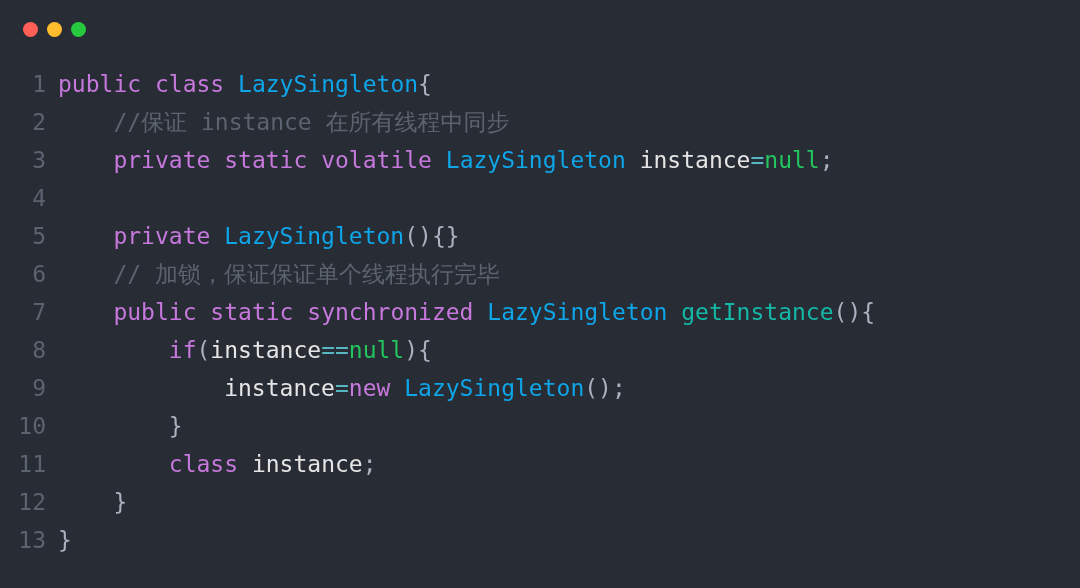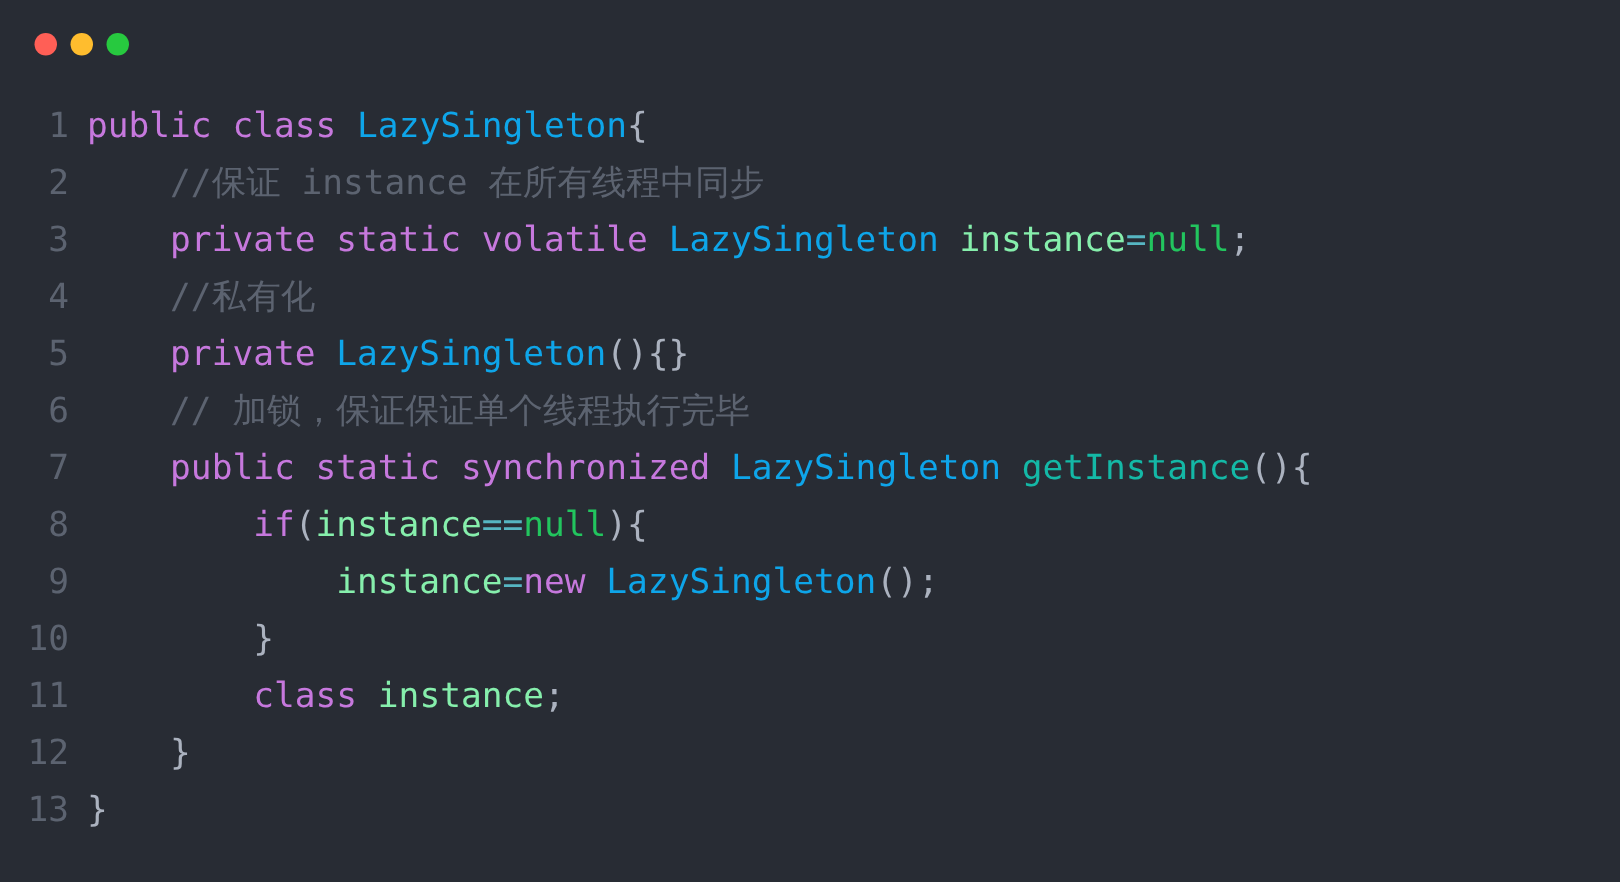--- a/index.html
+++ b/index.html
@@ -53,7 +53,7 @@
     .fn { color: #14b8a6; }
     .comment { color: #5c6370; font-style: normal; text-align: right; }
     .punct { color: #abb2bf; }
-    .prop { color: #86efac; margin-top: 44px; }
+    .prop { color: #e5e5e5; margin-top: 44px; }
     .const { color: #22c55e; }
     .op { color: #56b6c2; }
   </style>

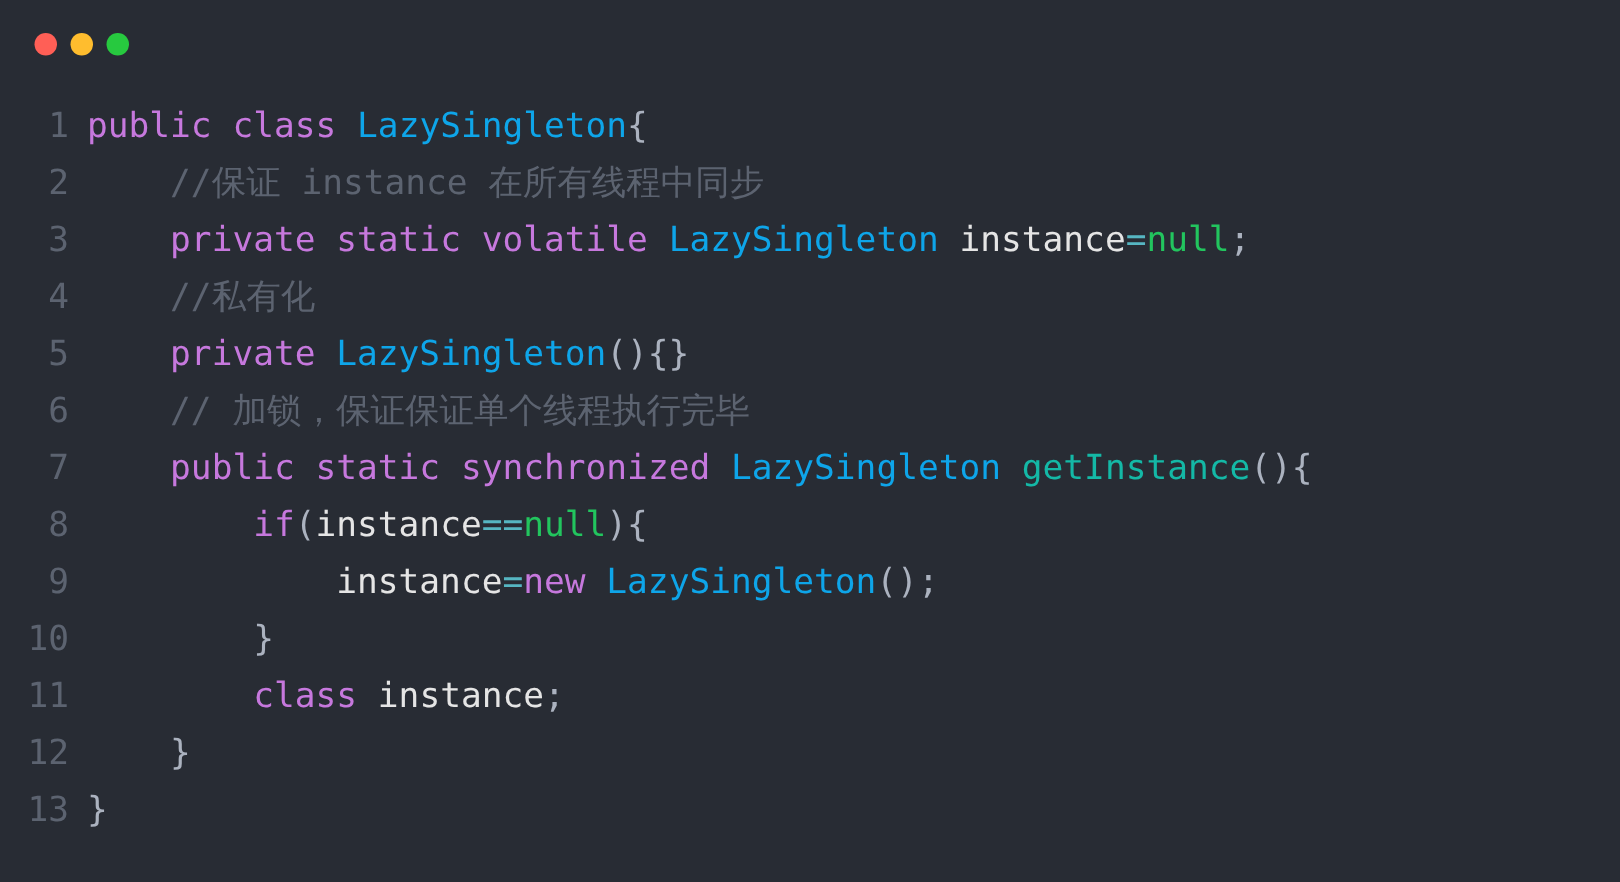--- a/index.html
+++ b/index.html
@@ -70,7 +70,7 @@
     <div class="line"><span class="gutter">1</span><span class="code"><span class="kw">public</span><span> </span><span class="kw">class</span><span> </span><span class="cls">LazySingleton</span><span class="punct">{</span></span></div>
     <div class="line"><span class="gutter">2</span><span class="code"><span>    </span><span class="comment">//保证 instance 在所有线程中同步</span></span></div>
     <div class="line"><span class="gutter">3</span><span class="code"><span>    </span><span class="kw">private</span><span> </span><span class="kw">static</span><span> </span><span class="kw">volatile</span><span> </span><span class="cls">LazySingleton</span><span> </span><span class="prop">instance</span><span class="op">=</span><span class="const">null</span><span class="punct">;</span></span></div>
-    <div class="line"><span class="gutter">4</span><span class="code"><span>    </span><span class="comment">//私有化</span></span></div>
+    <div class="line"><span class="gutter">4</span></div>
     <div class="line"><span class="gutter">5</span><span class="code"><span>    </span><span class="kw">private</span><span> </span><span class="cls">LazySingleton</span><span class="punct">(){}</span></span></div>
     <div class="line"><span class="gutter">6</span><span class="code"><span>    </span><span class="comment">// 加锁，保证保证单个线程执行完毕</span></span></div>
     <div class="line"><span class="gutter">7</span><span class="code"><span>    </span><span class="kw">public</span><span> </span><span class="kw">static</span><span> </span><span class="kw">synchronized</span><span> </span><span class="cls">LazySingleton</span><span> </span><span class="fn">getInstance</span><span class="punct">(){</span></span></div>

